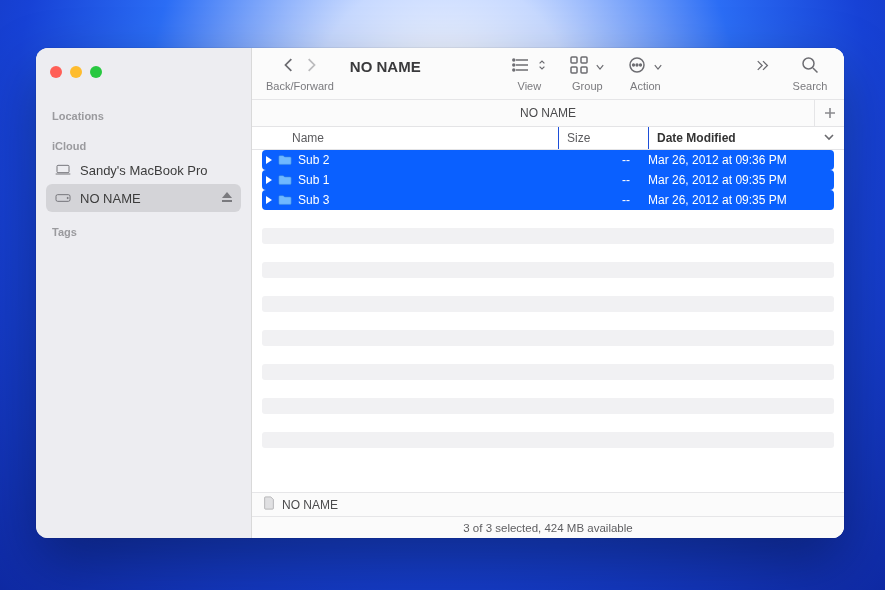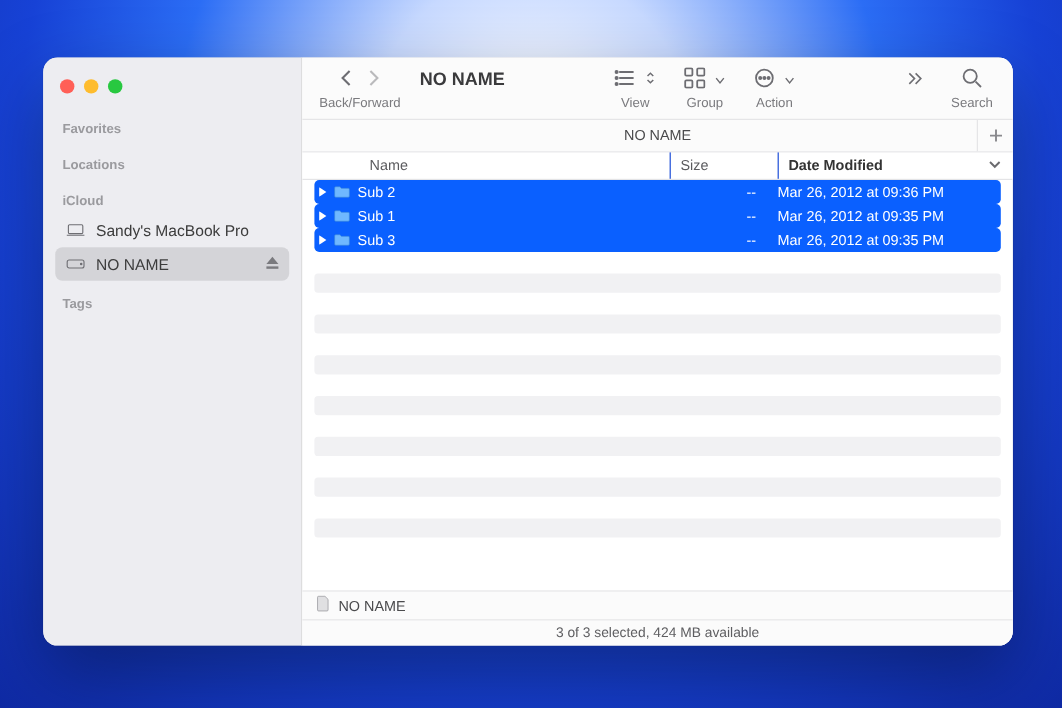--- a/index.html
+++ b/index.html
@@ -115,7 +115,6 @@
       <div class="dot green"></div>
     </div>
 
-    <div class="side-heading">Favorites</div>
     <div class="side-heading tight">Locations</div>
     <div class="side-heading tight">iCloud</div>
 

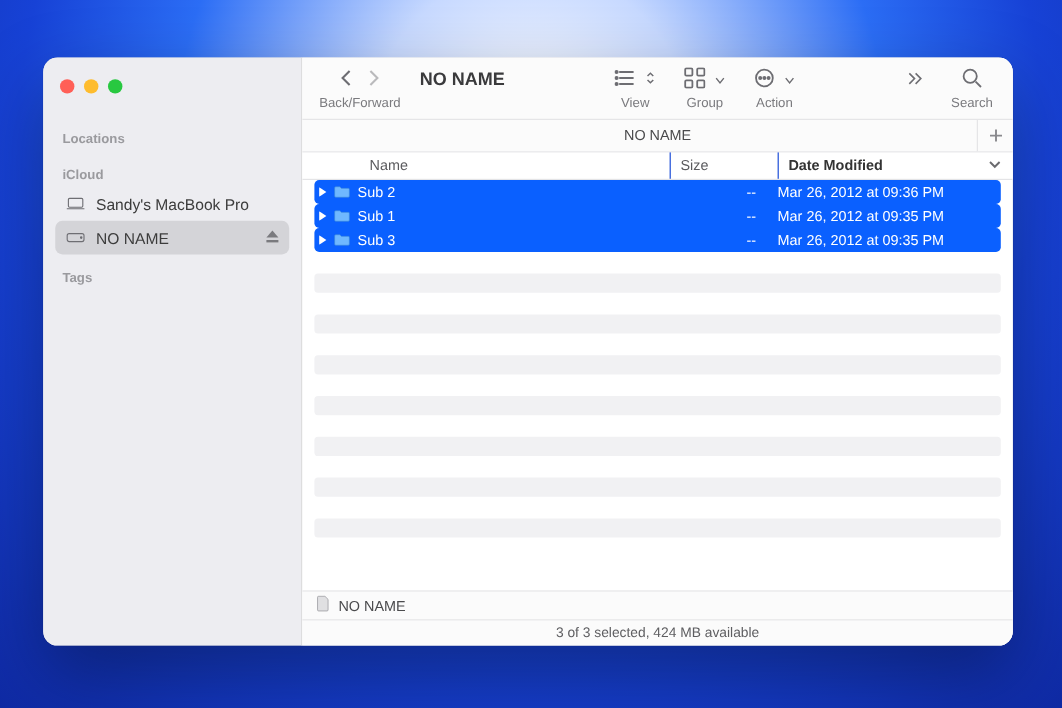--- a/index.html
+++ b/index.html
@@ -78,7 +78,7 @@
   }
   .col-header .col { padding:0 8px; display:flex; align-items:center; height:100%; }
   .col-header .col + .col { border-left:1px solid #1d4ed8; }
-  .col-name { flex:1; padding-left:40px !important;margin-left:16px;}
+  .col-name { flex:1; padding-left:40px !important;}
   .col-size { width:90px; }
   .col-date { width:196px; font-weight:600; color:#333; display:flex; align-items:center; justify-content:space-between; padding-right:10px !important;}
   .col-date .sort-caret svg{ width:10px; height:10px; stroke:#6b6b6f; fill:none; stroke-width:1.6;}

